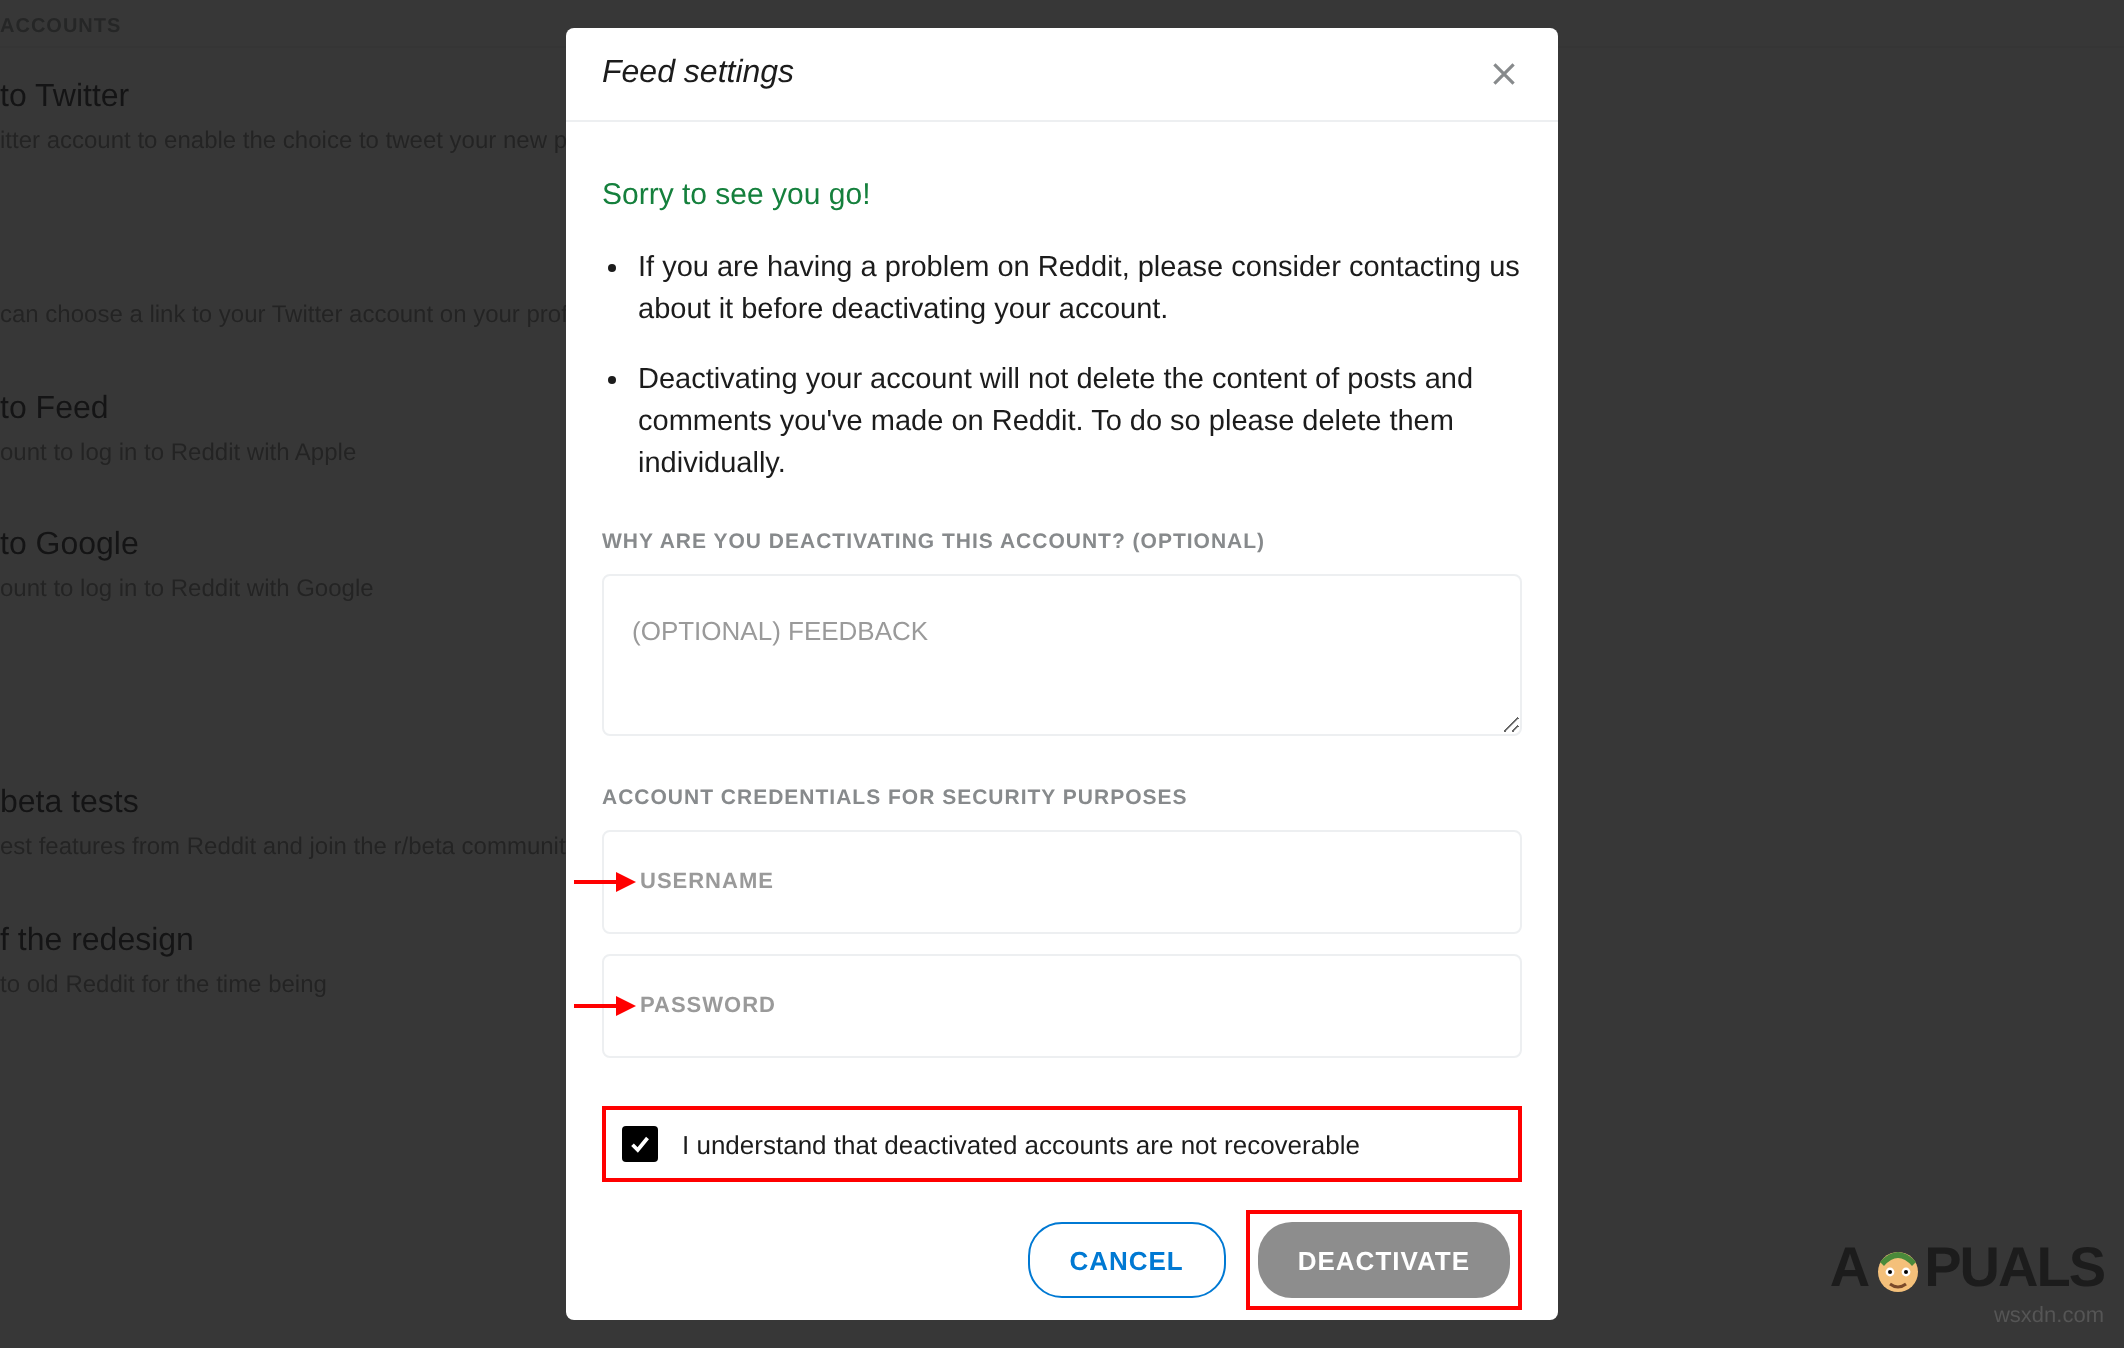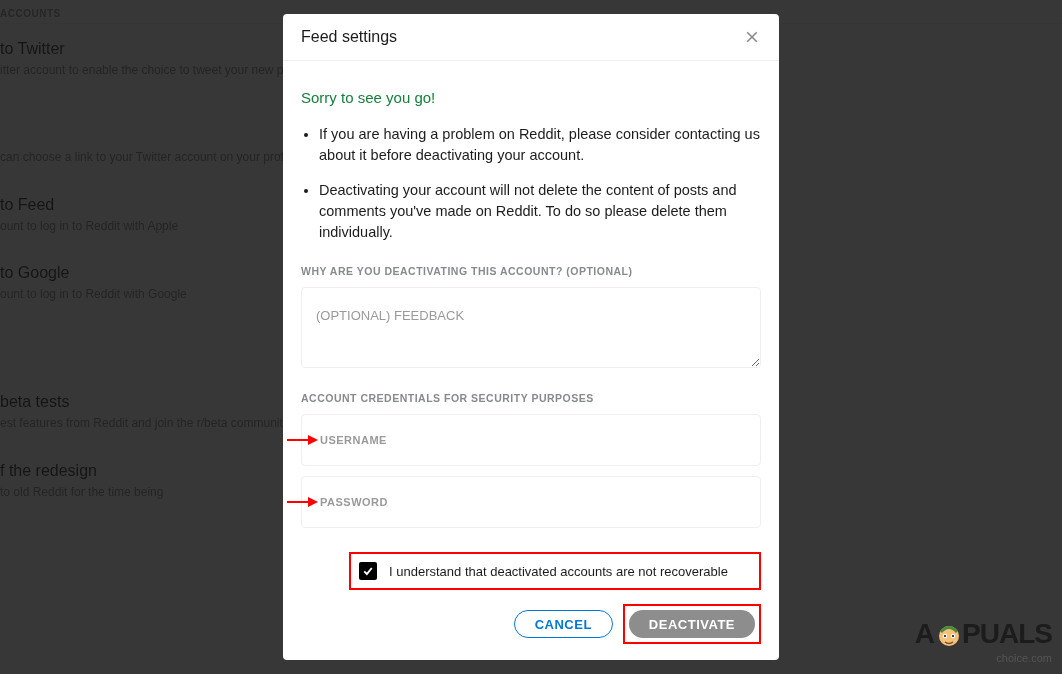--- a/index.html
+++ b/index.html
@@ -65,6 +65,7 @@
   justify-content: space-between;
   padding: 14px 18px 14px 18px;
   border-bottom: 1px solid #edeff1;
+  font-style: italic;
 }
 .modal-title {
   font-size: 16px;

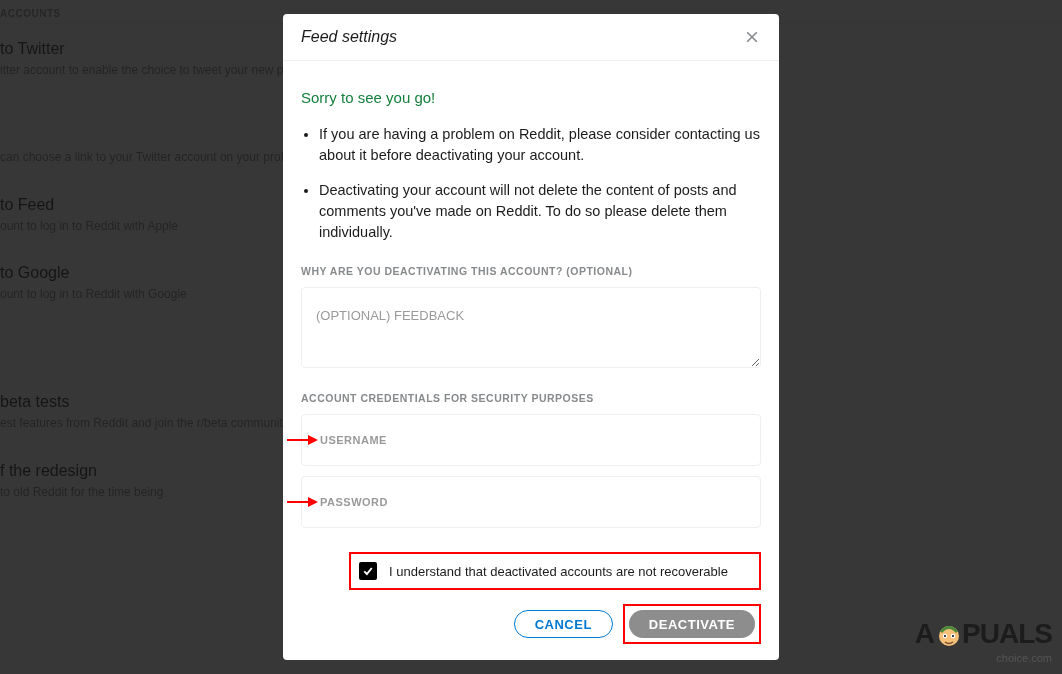--- a/index.html
+++ b/index.html
@@ -151,7 +151,6 @@
   padding: 8px 8px;
   margin-top: 14px;
   margin-bottom: 14px;
-  margin-left: 48px;
 }
 .checkbox {
   width: 18px;

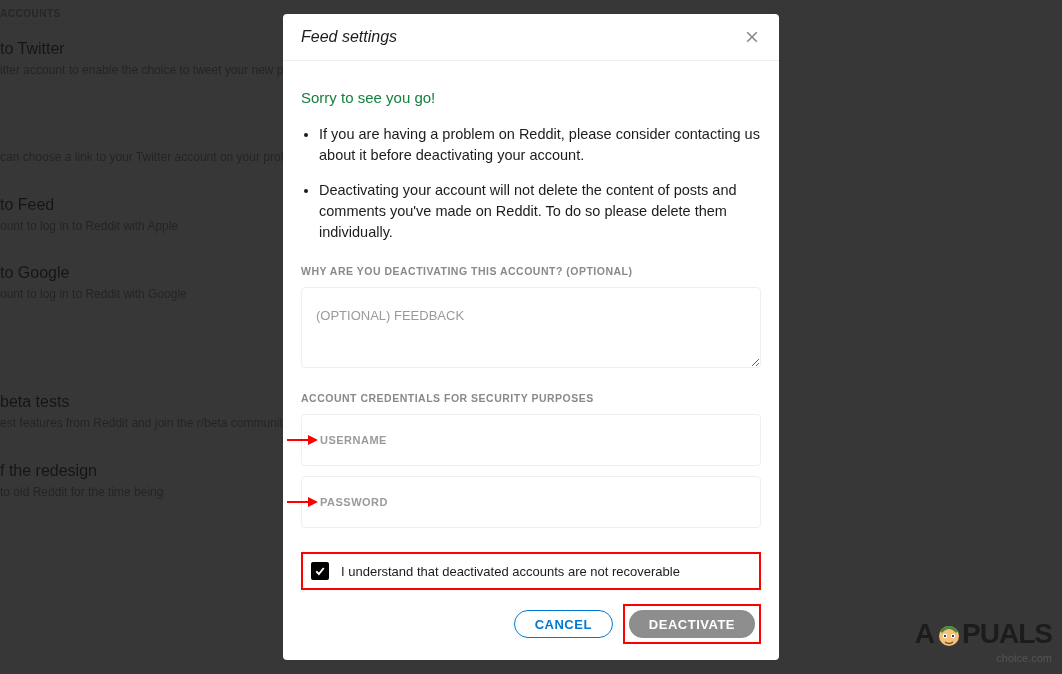--- a/index.html
+++ b/index.html
@@ -175,7 +175,7 @@
   align-items: center;
 }
 .btn {
-  height: 28px;
+  height: 38px;
   border-radius: 17px;
   padding: 0 20px;
   font-size: 13px;

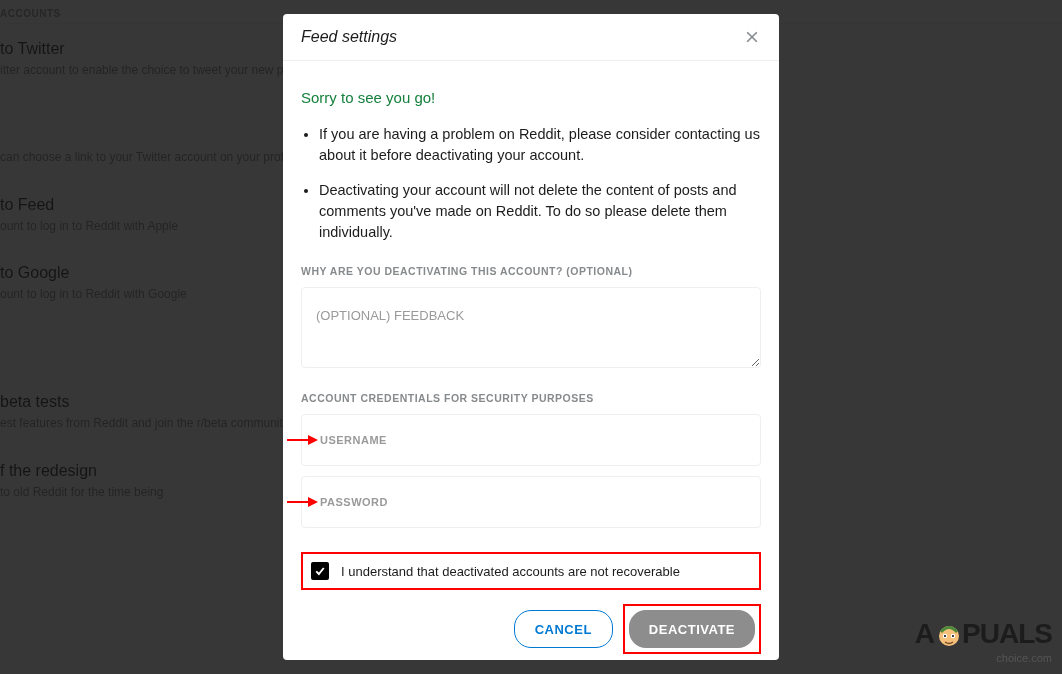--- a/index.html
+++ b/index.html
@@ -342,7 +342,7 @@
     </span>
     <span>PUALS</span>
   </div>
-  <div class="watermark-url">choice.com</div>
+  <div class="watermark-url">wsxdn.com</div>
 </div>
 
 </body></html>

